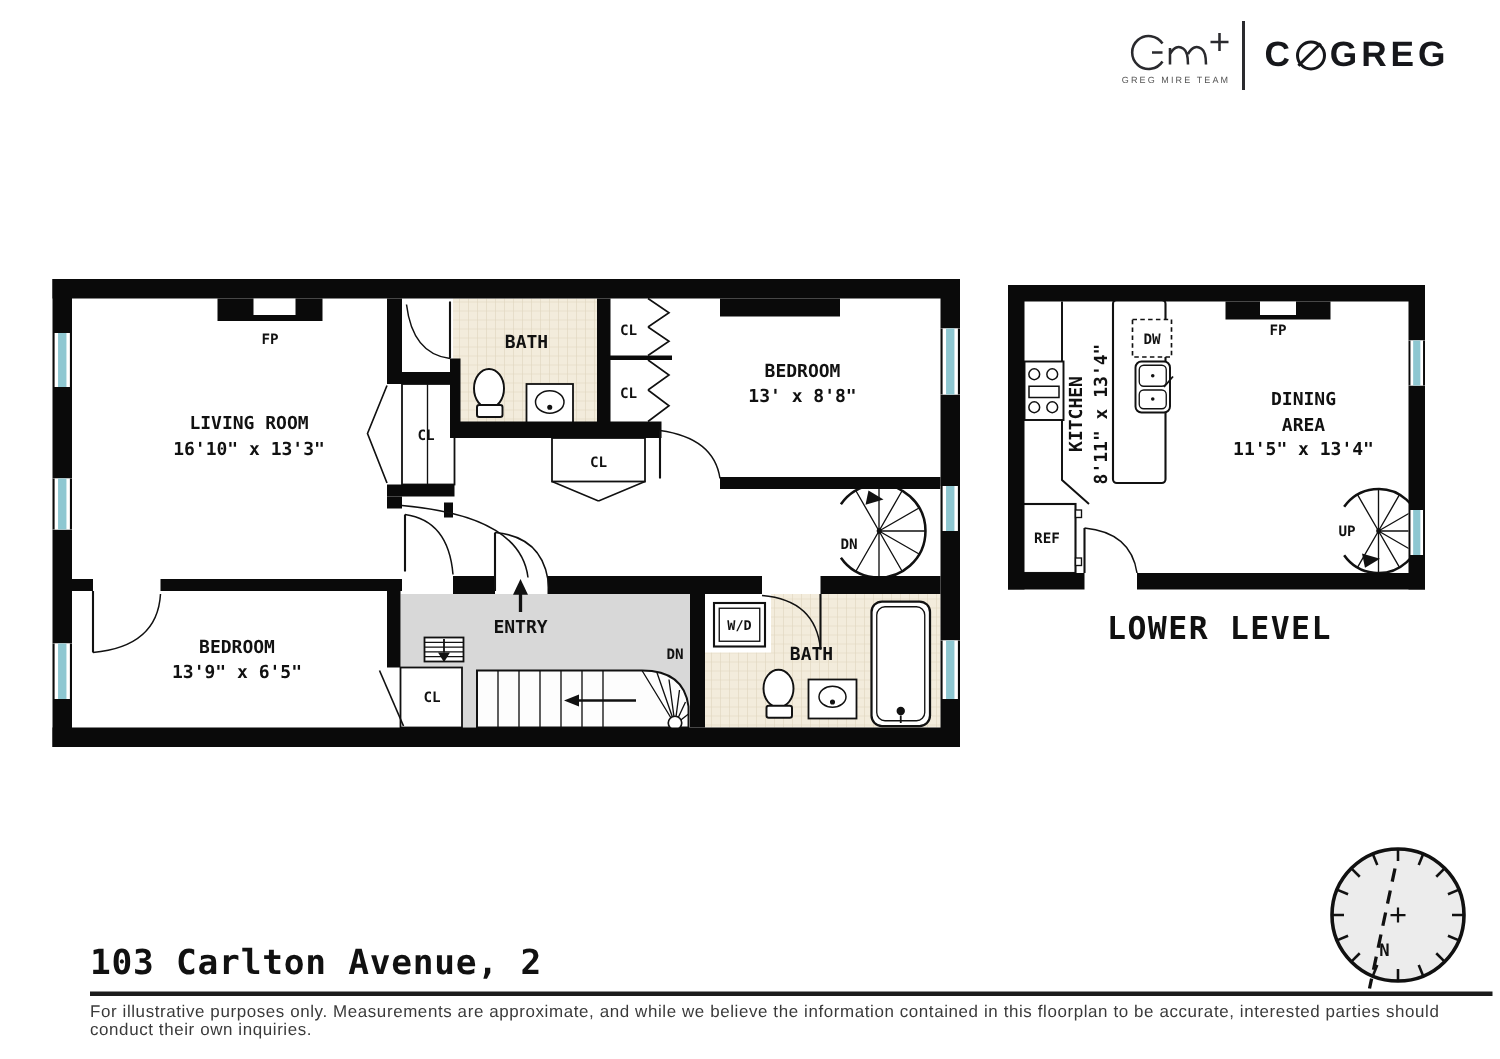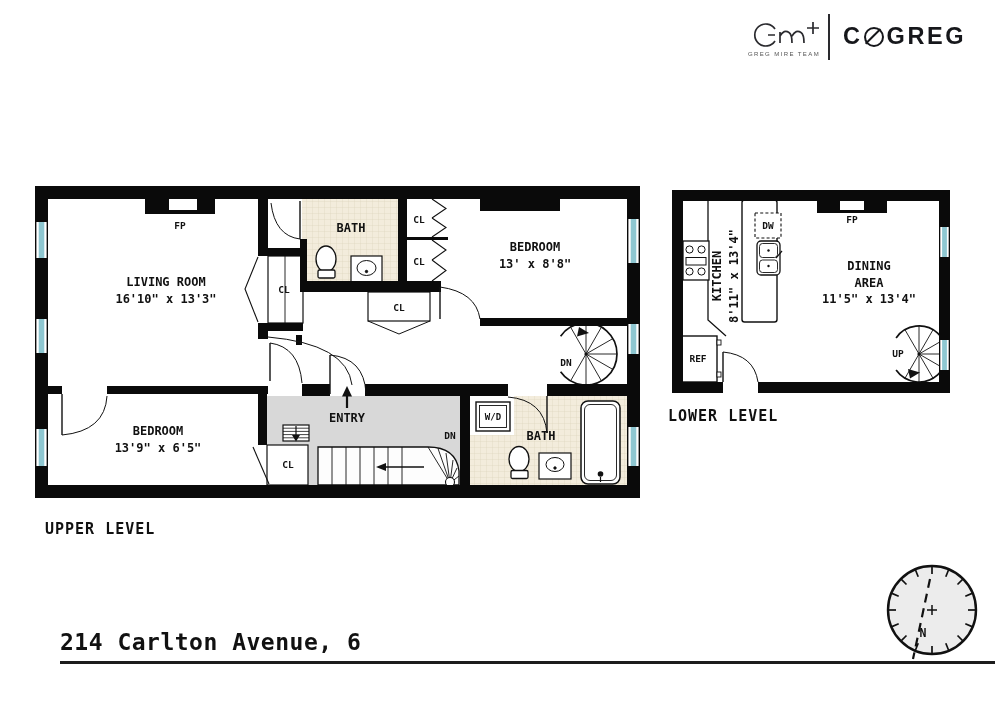--- a/index.html
+++ b/index.html
@@ -17,7 +17,7 @@
   .o-slash{position:absolute;left:6.9px;top:-2.6px;width:2.3px;height:21px;background:#16171b;
            transform:rotate(45deg);}
   
-  .level-label{font-size:15px;font-weight:bold;letter-spacing:1px;}
+  .level-label{font-size:21px;font-weight:bold;letter-spacing:1px;text-align:center;}
   .upper-label{left:45px;top:520px;width:612px;}
   .lower-label{left:668px;top:407px;width:290px;}
   

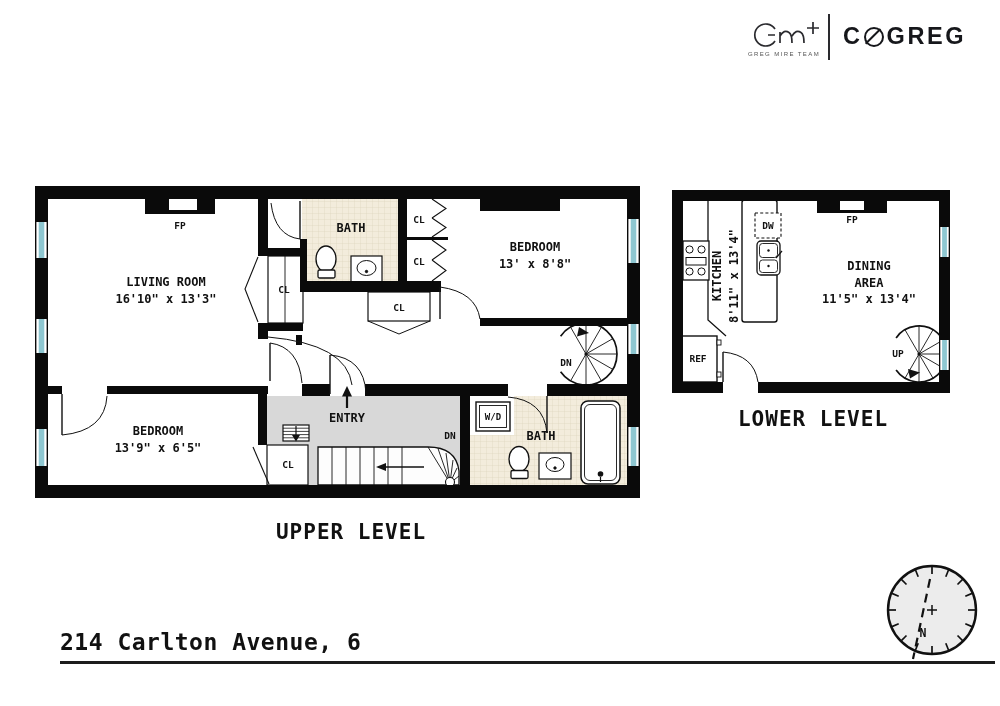--- a/index.html
+++ b/index.html
@@ -329,7 +329,6 @@
     <text x="230" y="173" font-size="9.5">UP</text>
   </svg>
 
-  <div class="abs level-label upper-label">UPPER LEVEL</div>
   <div class="abs level-label lower-label">LOWER LEVEL</div>
 
   <svg class="abs" style="left:878px;top:551px;" width="112" height="118" viewBox="0 0 112 118">

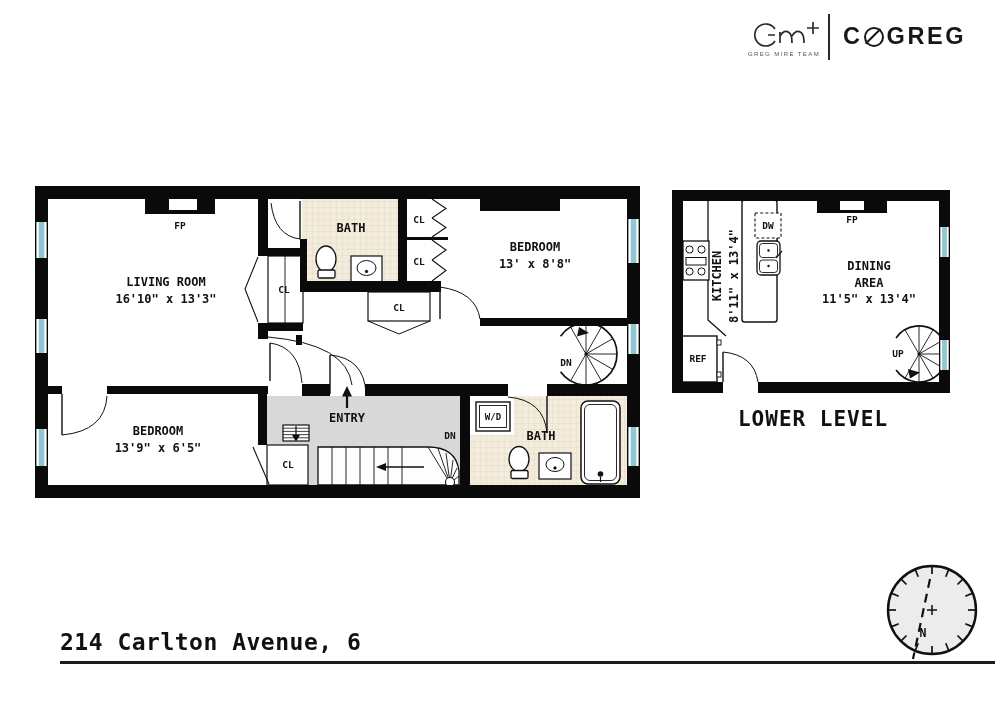--- a/index.html
+++ b/index.html
@@ -356,7 +356,7 @@
     <text x="45" y="86" font-size="11.5">N</text>
   </svg>
 
-  <div class="abs address">214 Carlton Avenue, 6</div>
+  <div class="abs address">103 Carlton Avenue, 2</div>
   <div class="abs footer-rule"></div>
 
 </div>

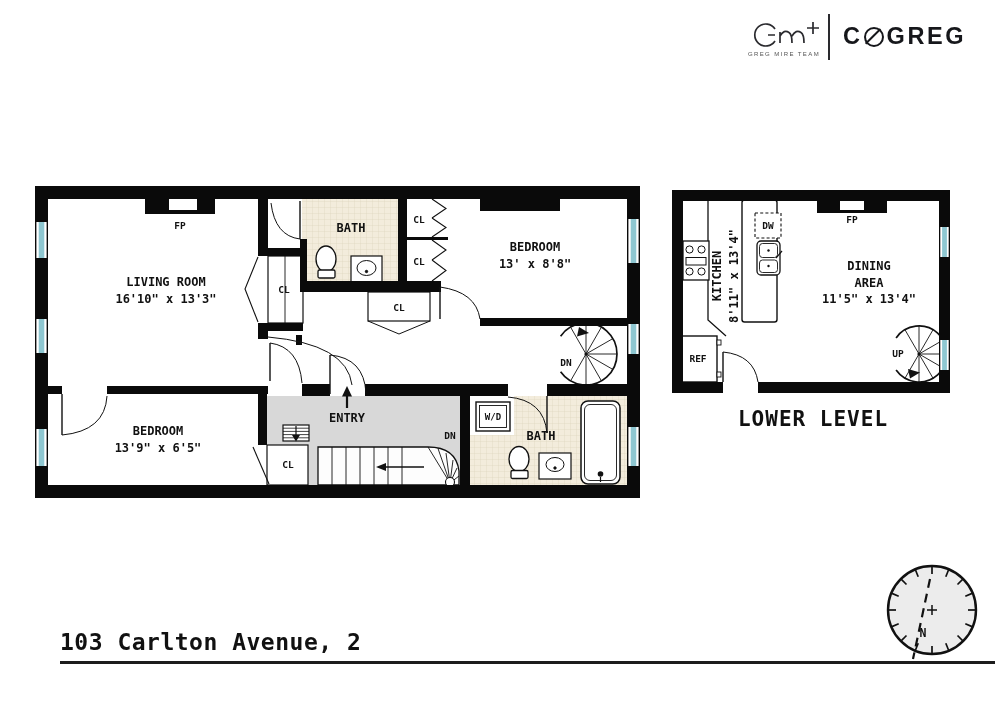--- a/index.html
+++ b/index.html
@@ -358,6 +358,7 @@
 
   <div class="abs address">103 Carlton Avenue, 2</div>
   <div class="abs footer-rule"></div>
+  <div class="abs disclaimer">For illustrative purposes only.  Measurements are approximate, and while we believe the information contained in this floorplan to be accurate, interested parties should conduct their own inquiries.</div>
 
 </div>
 

